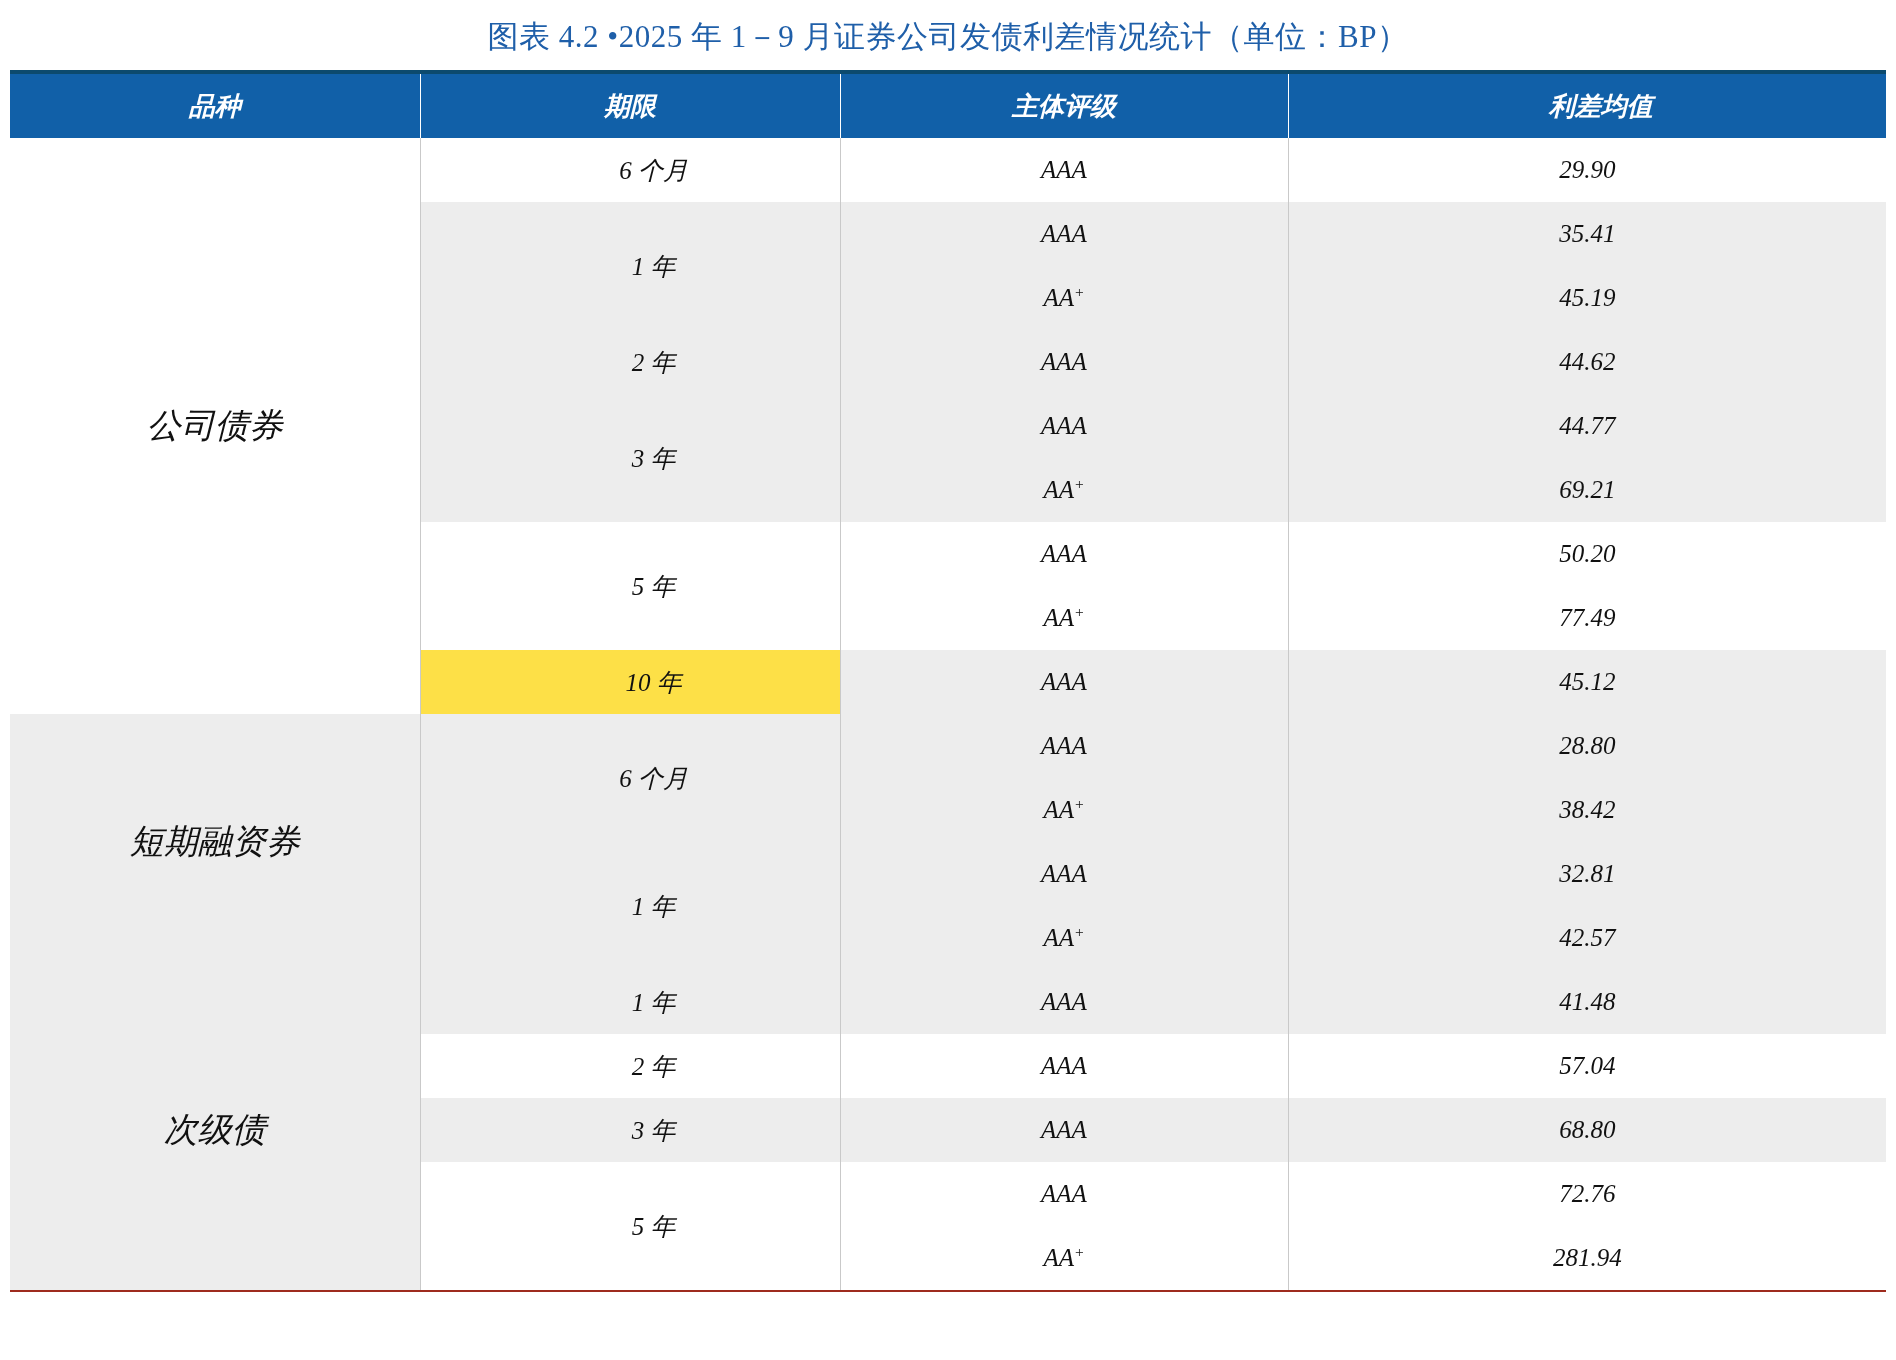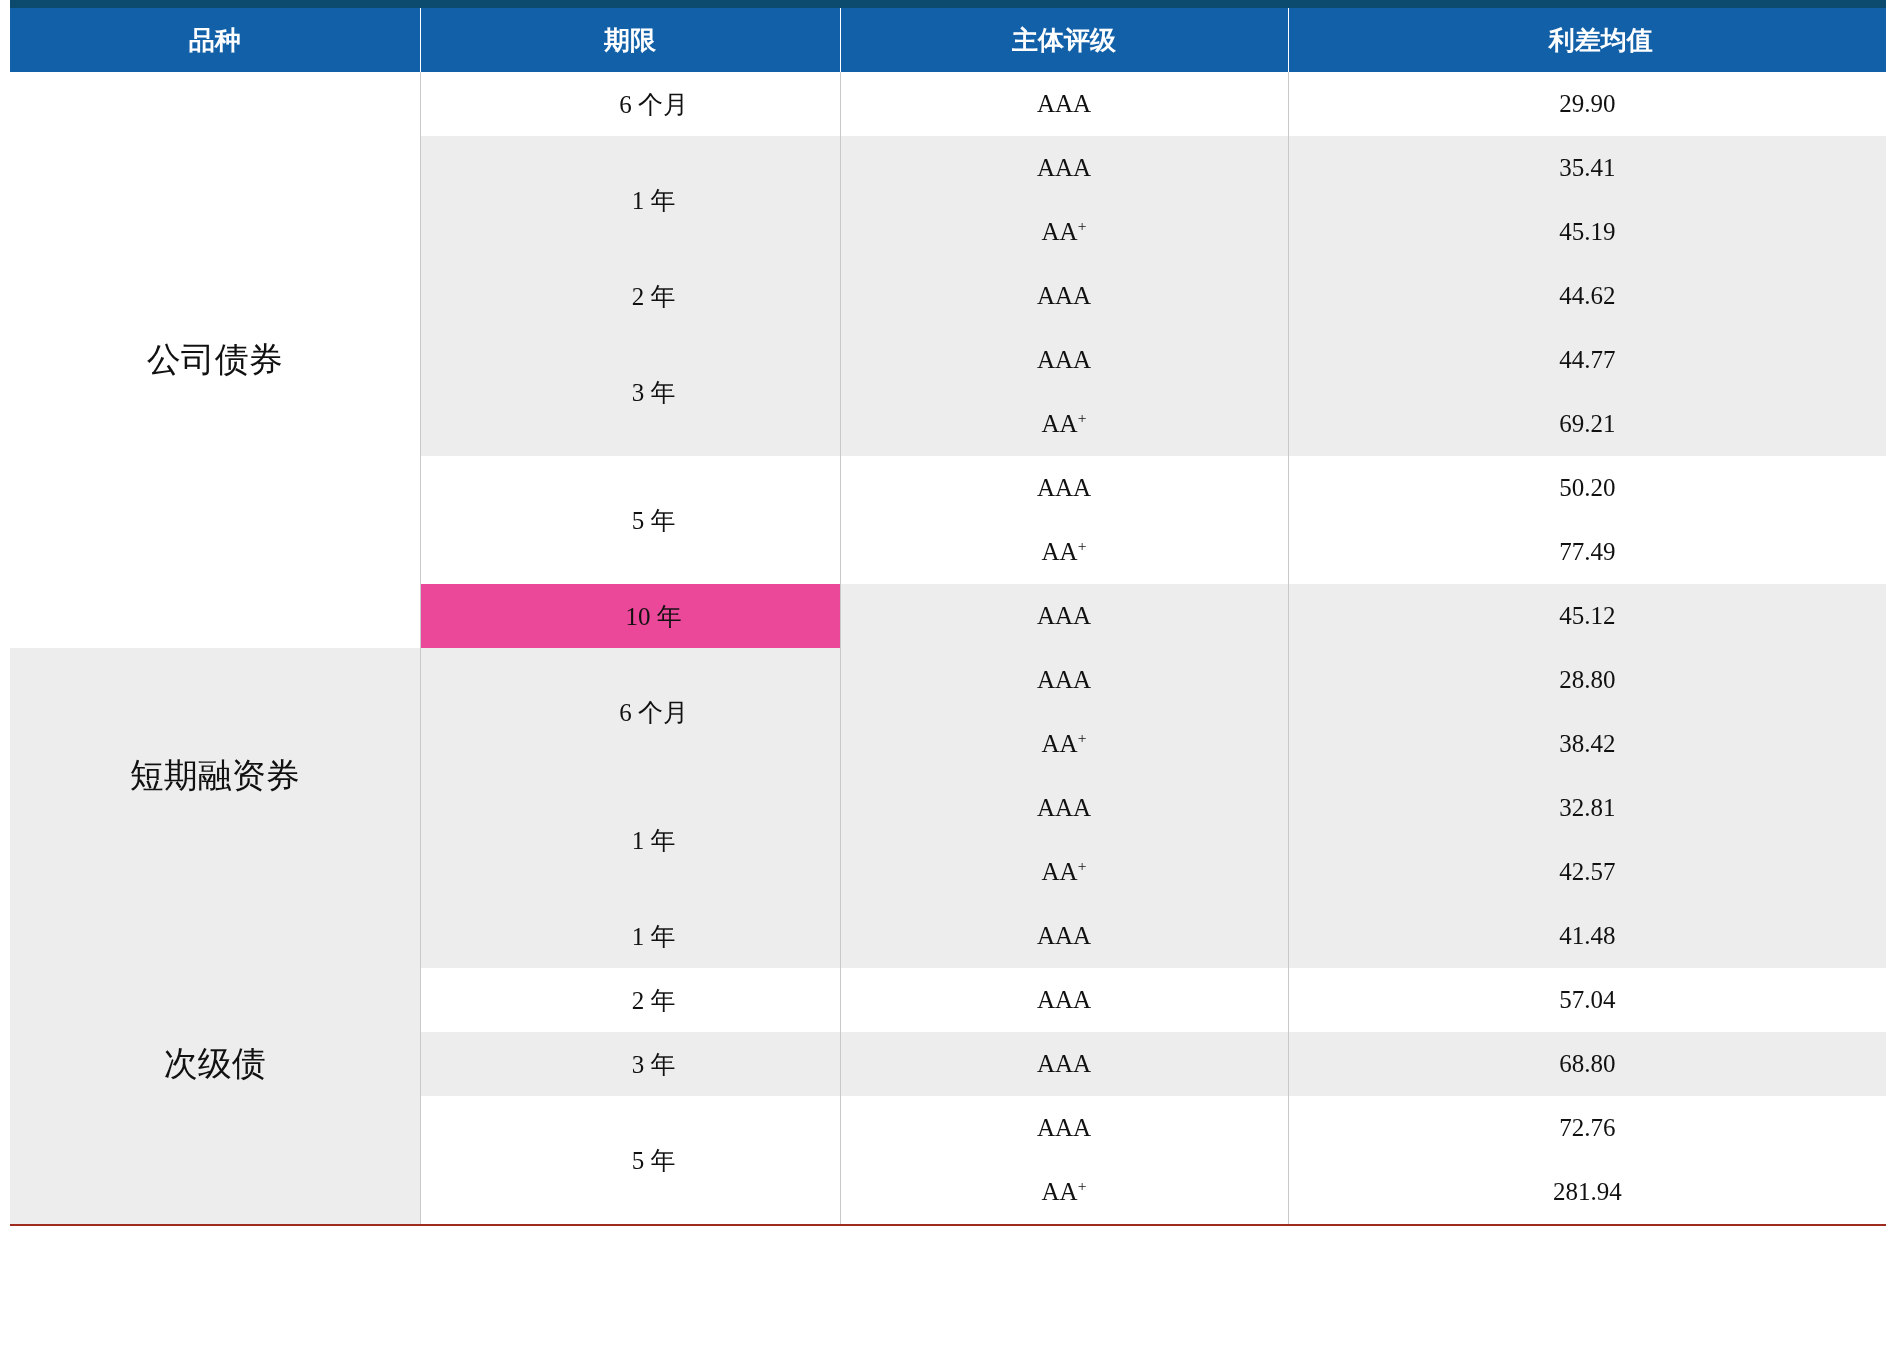--- a/index.html
+++ b/index.html
@@ -104,6 +104,7 @@
 
 <div class="page">
 
+  <div class="title">图表 4.2 •2025 年 1－9 月证券公司发债利差情况统计（单位：BP）</div>
 
   <div class="table-wrap">
     <table class="spread">

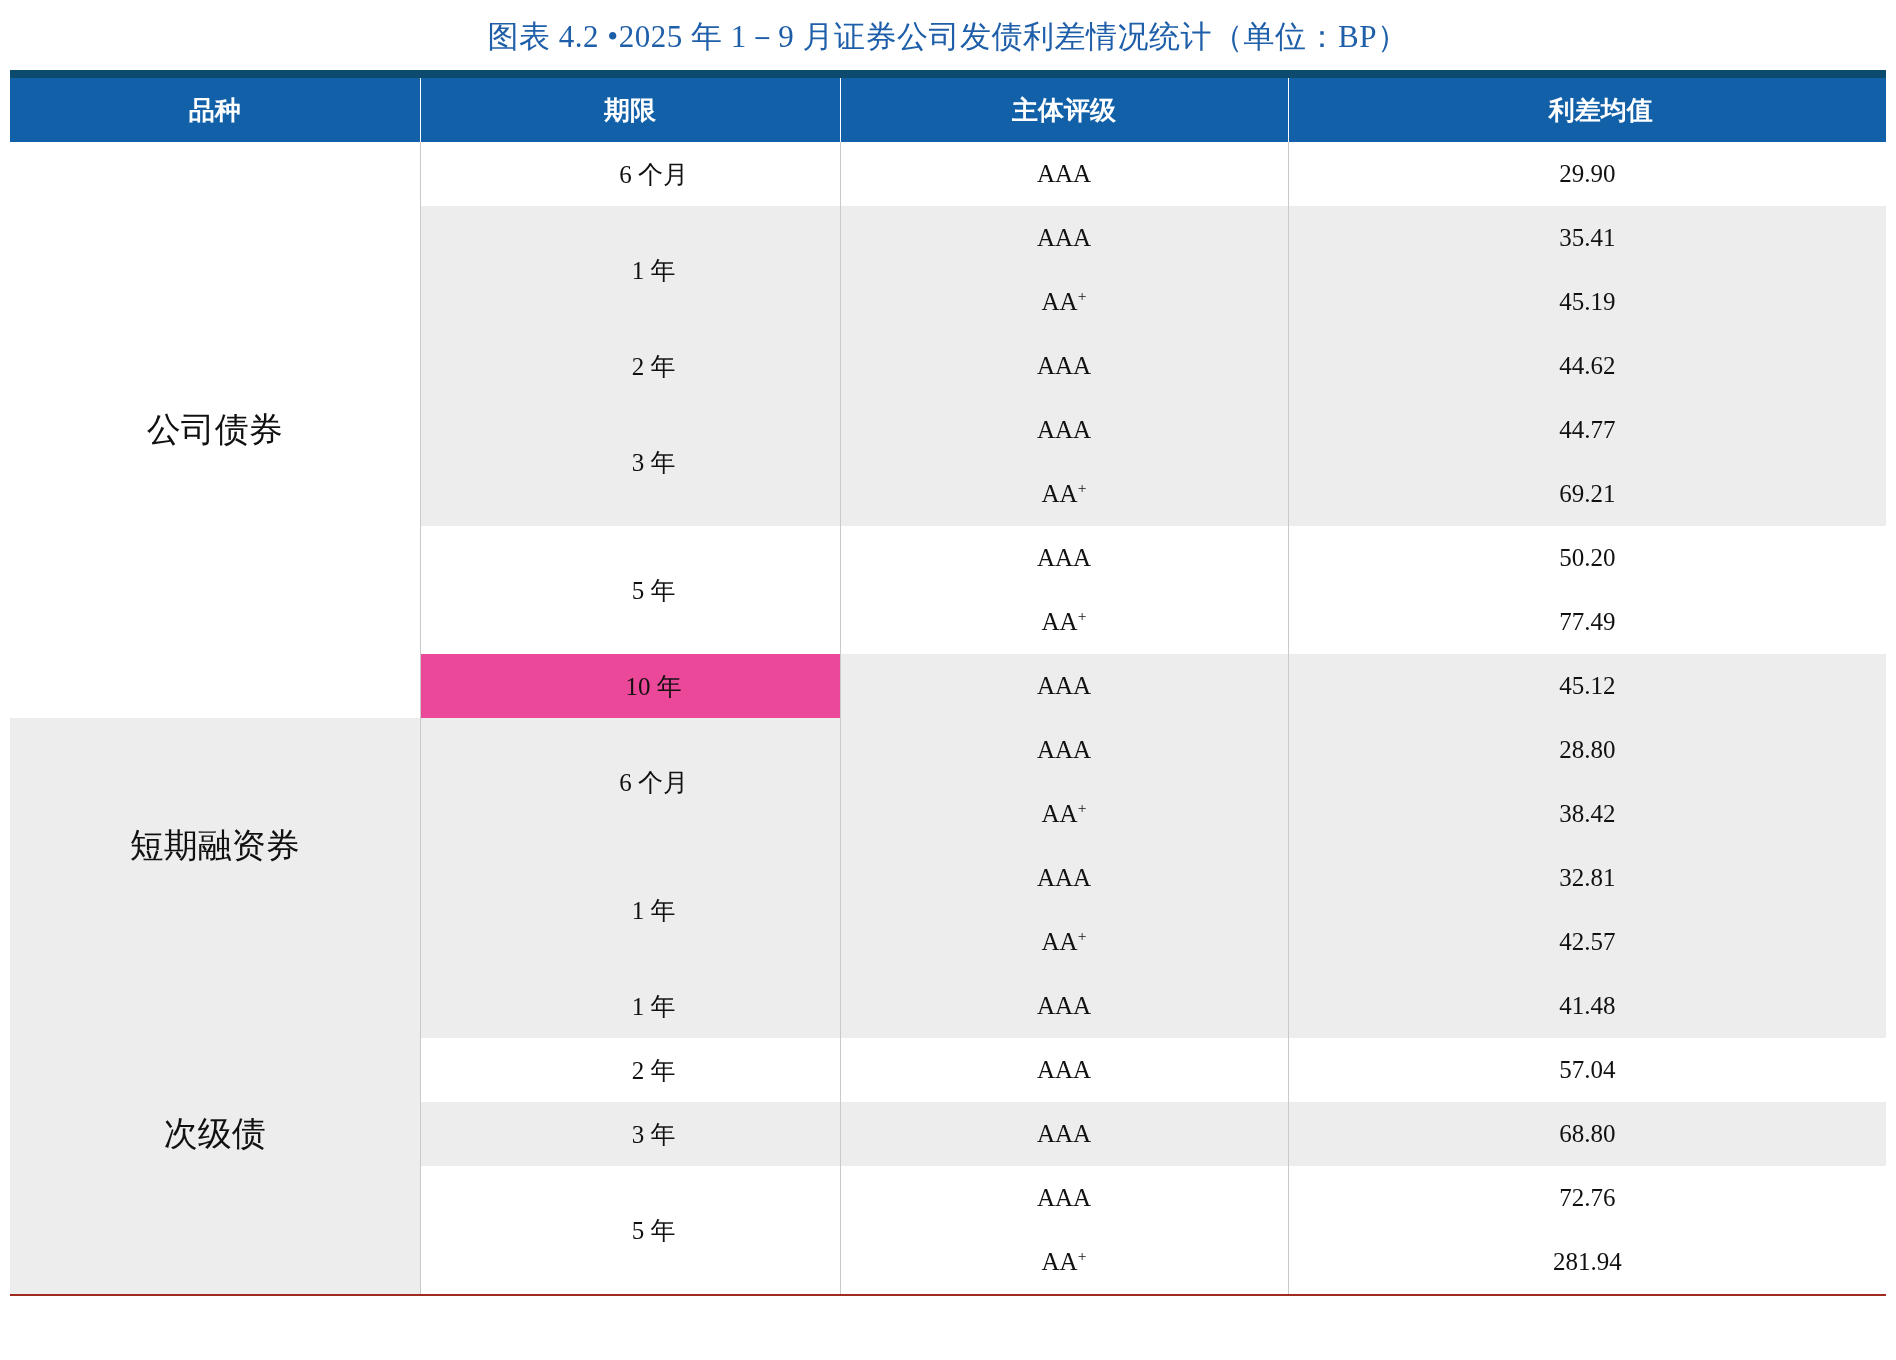--- a/index.html
+++ b/index.html
@@ -32,7 +32,8 @@
   }
   .table-wrap {
     margin: 0 10px 0 10px;
-    border-top: 8px solid #0c4a6e;
+    border-top: 4px solid #0c4a6e;
+    font-style: italic;
   }
   table.spread {
     border-collapse: collapse;

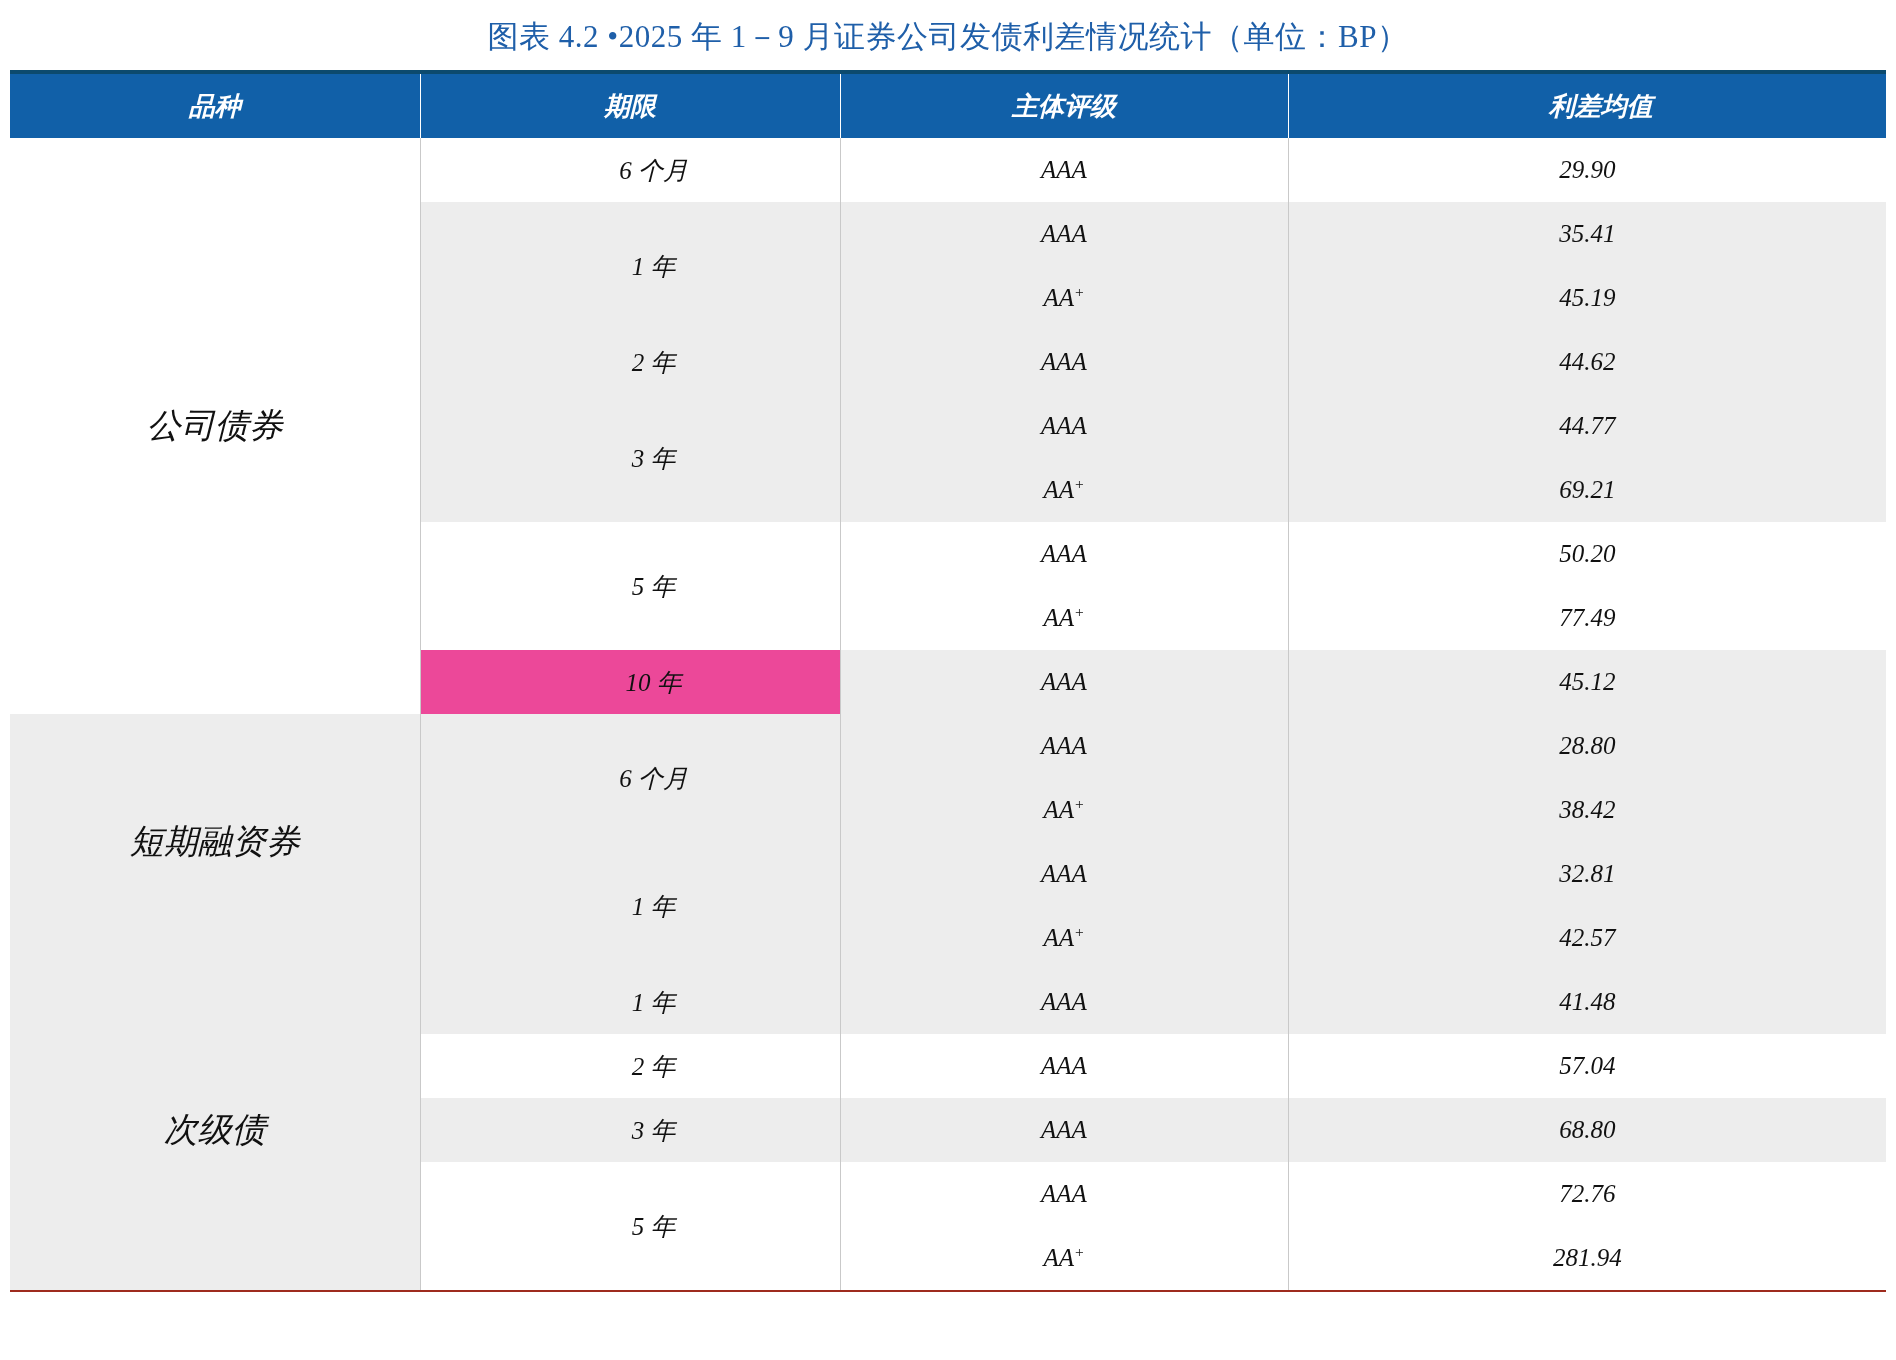--- a/index.html
+++ b/index.html
@@ -163,7 +163,7 @@
             <td>77.49</td>
           </tr>
           <tr class="shaded">
-            <td class="termcell" rowspan="1" style="background: #ec4899; margin-top: 43px;">10 年</td>
+            <td class="termcell" rowspan="1" style="background: #fde047; margin-top: 43px;">10 年</td>
             <td>AAA</td>
             <td>45.12</td>
           </tr>

